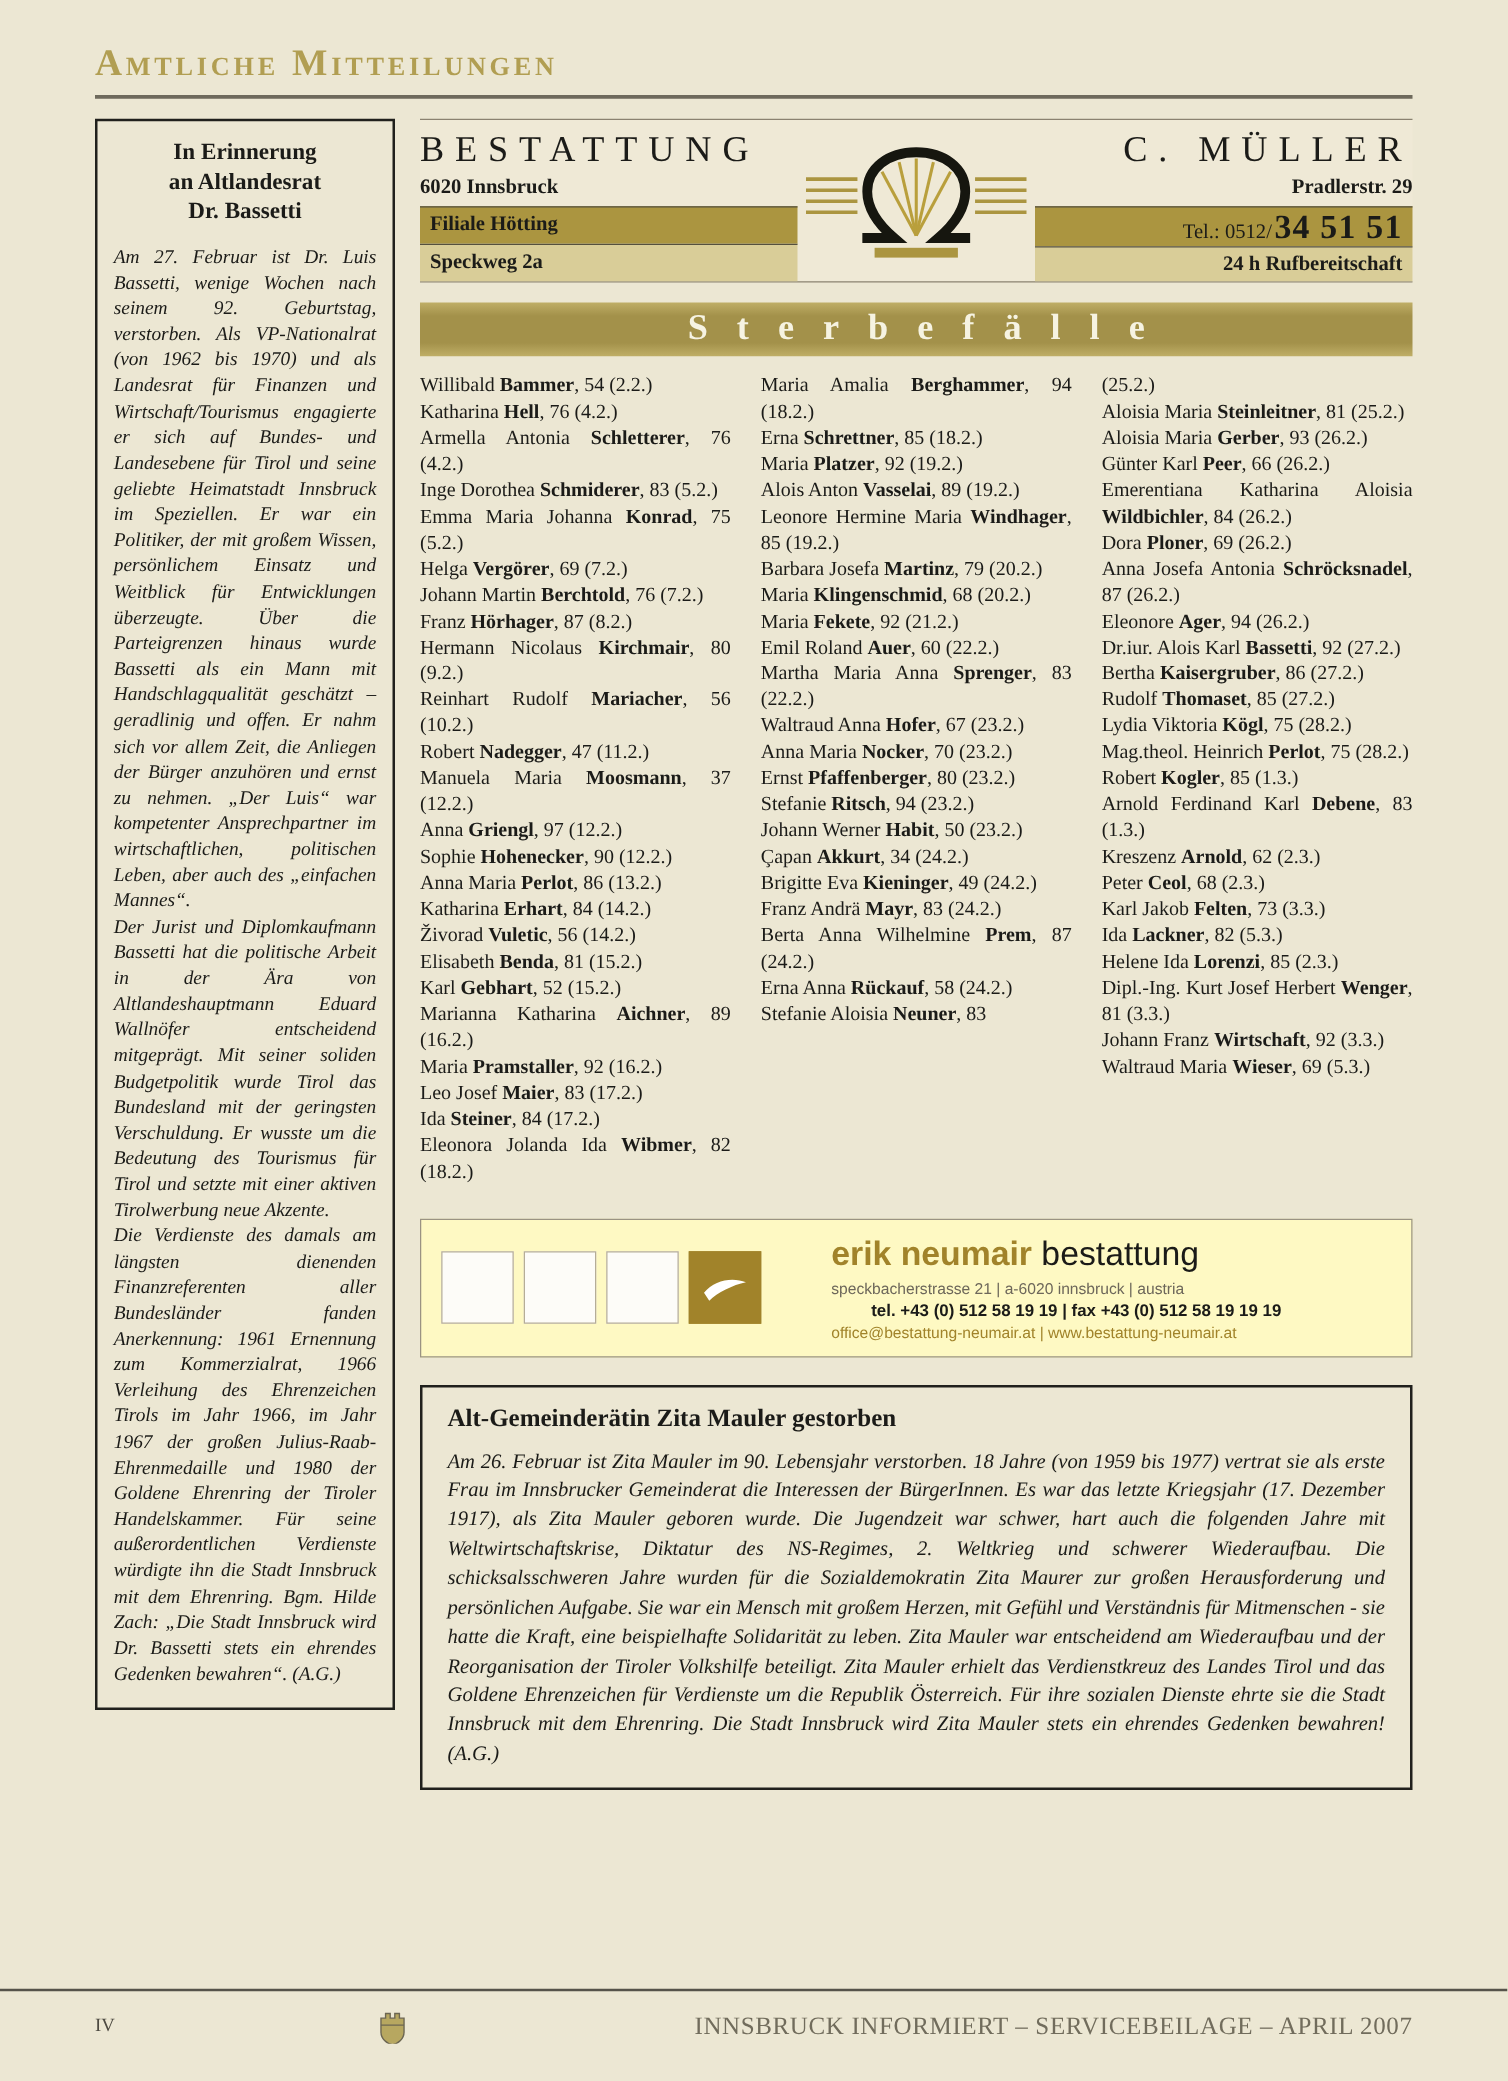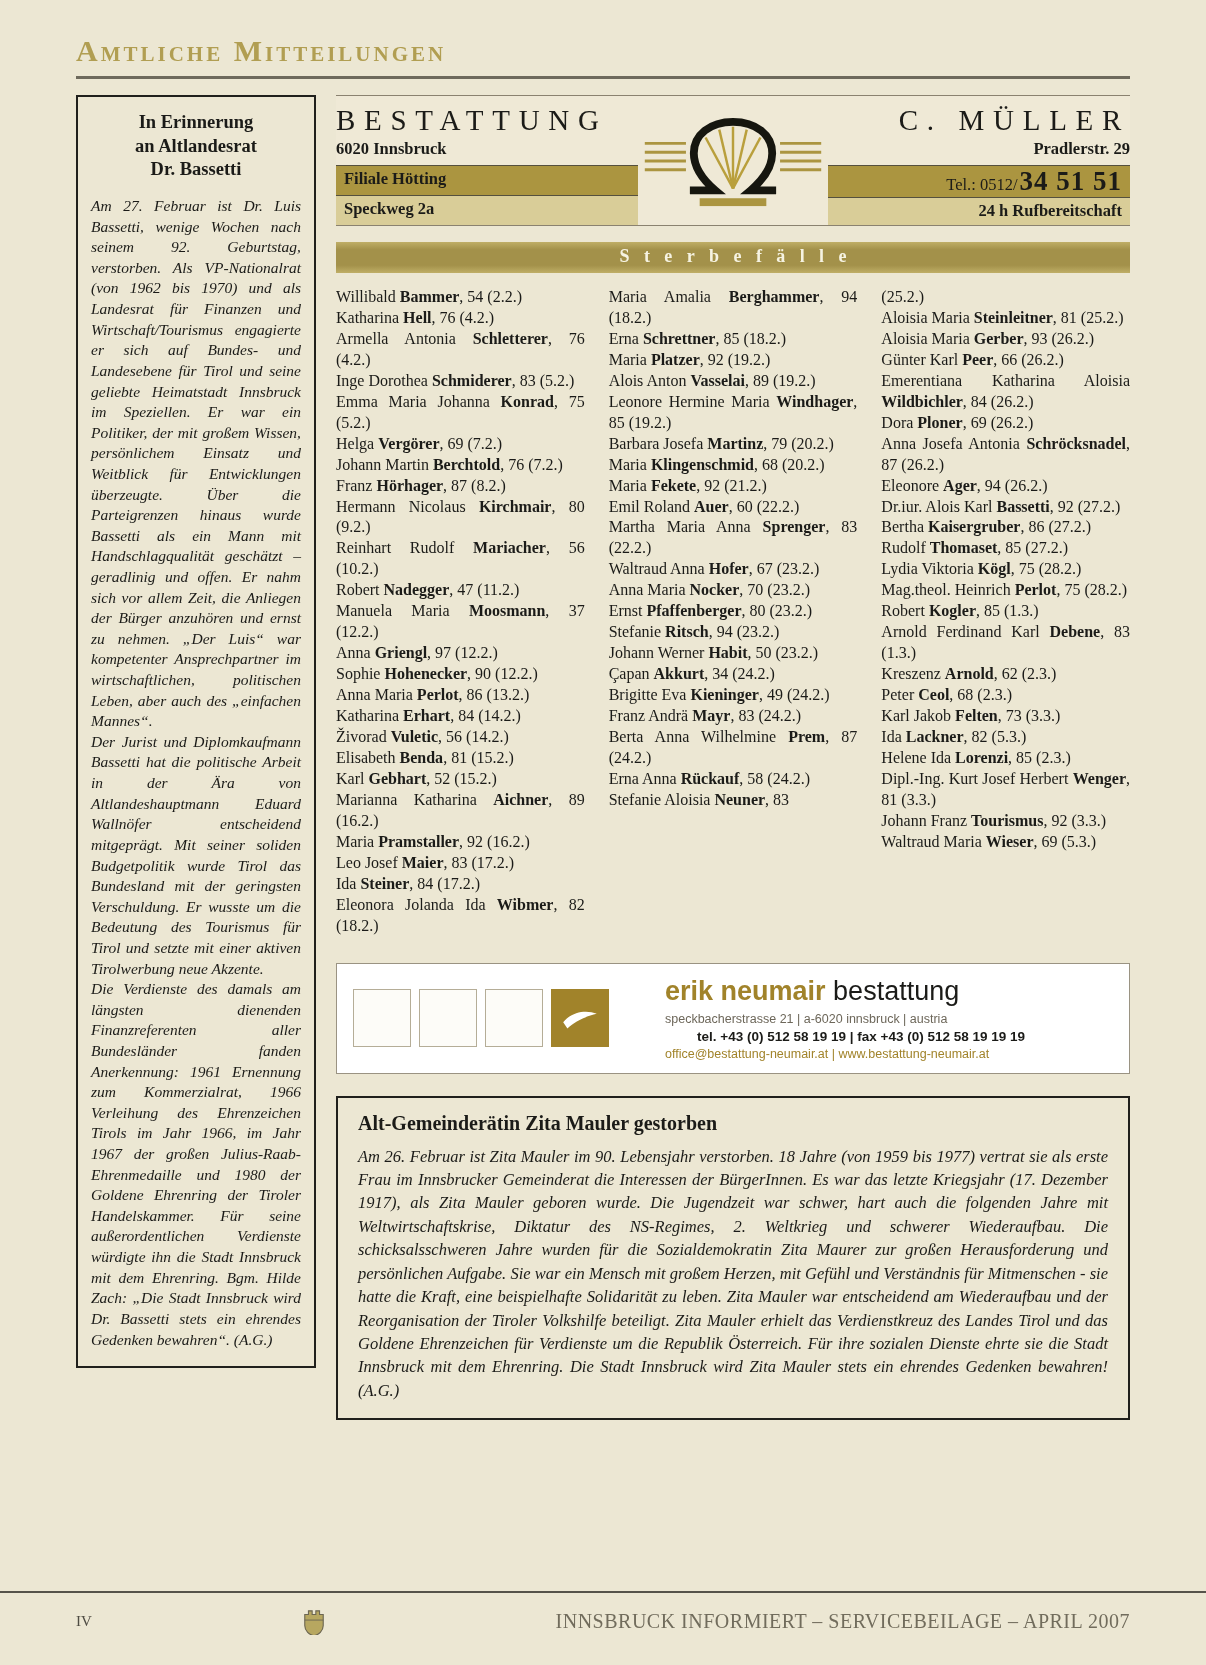--- a/index.html
+++ b/index.html
@@ -45,7 +45,7 @@
   .m-center { display: flex; align-items: center; justify-content: center; }
 
   
-  .deaths-bar { margin-top: 16px; text-align: center; font-weight: 700; font-size: 18px;
+  .deaths-bar { margin-top: 16px; text-align: center; font-weight: 700; font-size: 29px;
                 color: var(--bar_text, #f6f3e2); padding: 4px 0 6px;
                 background: linear-gradient(180deg, #bfae66, #a3914a 25%, #a3914a 75%, #bfae66); }
   .deaths-bar span { letter-spacing: .8em; padding-left: .8em; }

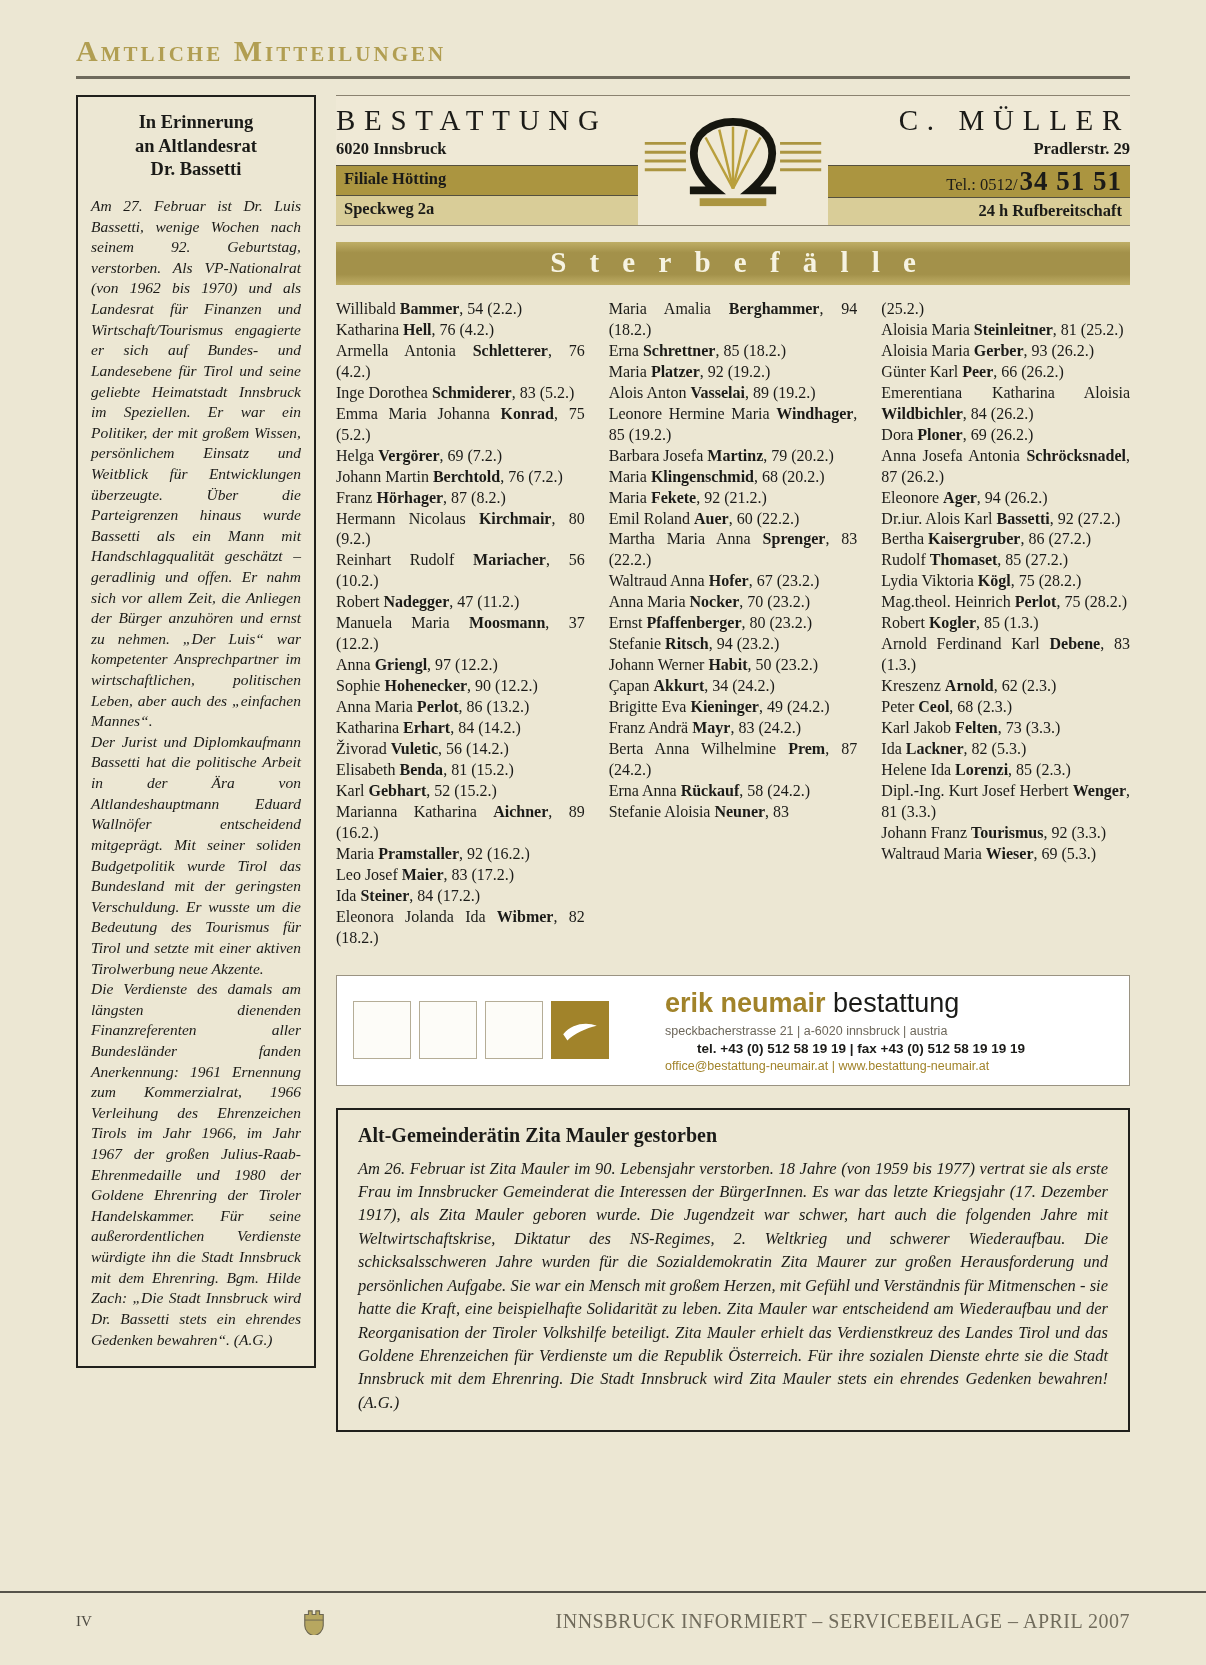--- a/index.html
+++ b/index.html
@@ -227,7 +227,7 @@
             <p>Ida <b>Lackner</b>, 82 (5.3.)</p>
             <p>Helene Ida <b>Lorenzi</b>, 85 (2.3.)</p>
             <p>Dipl.-Ing. Kurt Josef Herbert <b>Wenger</b>, 81 (3.3.)</p>
-            <p>Johann Franz <b>Tourismus</b>, 92 (3.3.)</p>
+            <p>Johann Franz <b>Wirtschaft</b>, 92 (3.3.)</p>
             <p>Waltraud Maria <b>Wieser</b>, 69 (5.3.)</p>
           </div>
       </div>

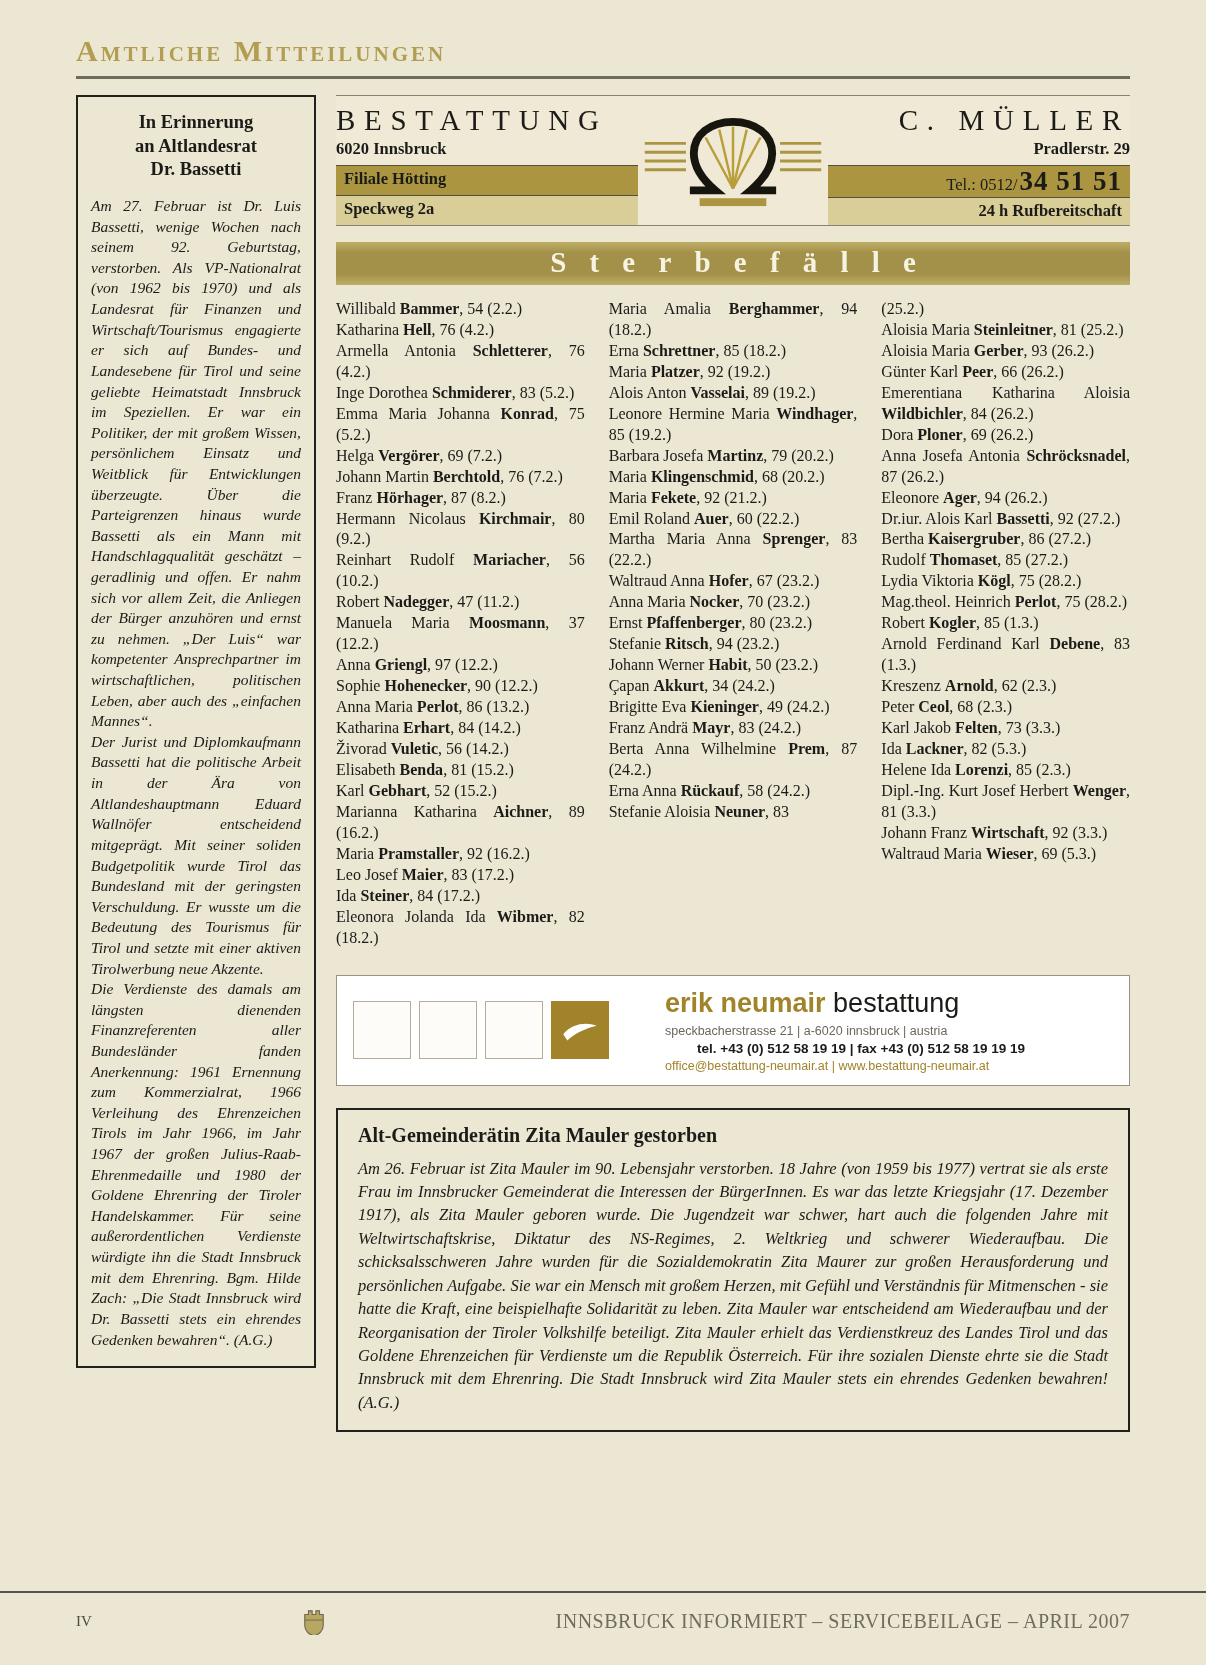--- a/index.html
+++ b/index.html
@@ -57,7 +57,7 @@
   .death-col b { font-weight: 700; }
 
   
-  .neumair { margin-top: 26px; background: #ffffff; border: 1px solid #9a9382; padding: 12px 16px;
+  .neumair { margin-top: 26px; background: #fef9c3; border: 1px solid #9a9382; padding: 12px 16px;
              display: flex; gap: 56px; align-items: center;
              font-family: "Liberation Sans", sans-serif; }
   .n-logo { display: flex; gap: 8px; }

